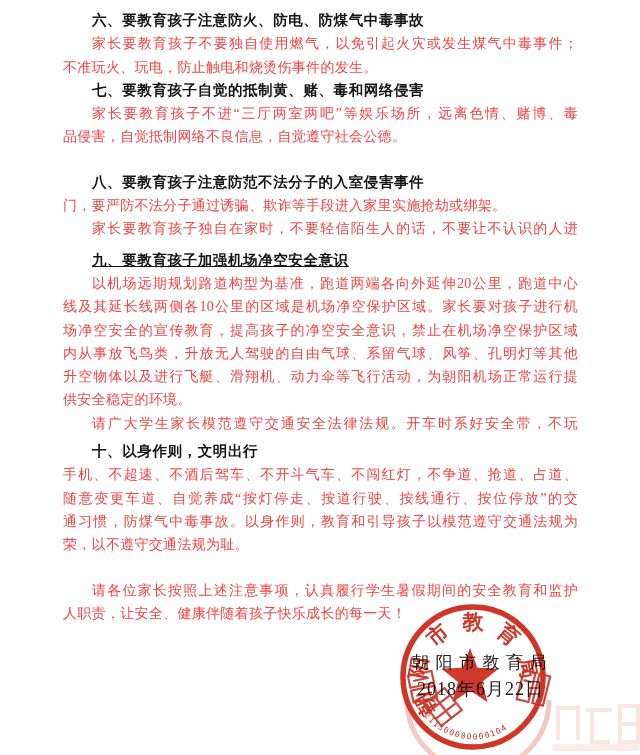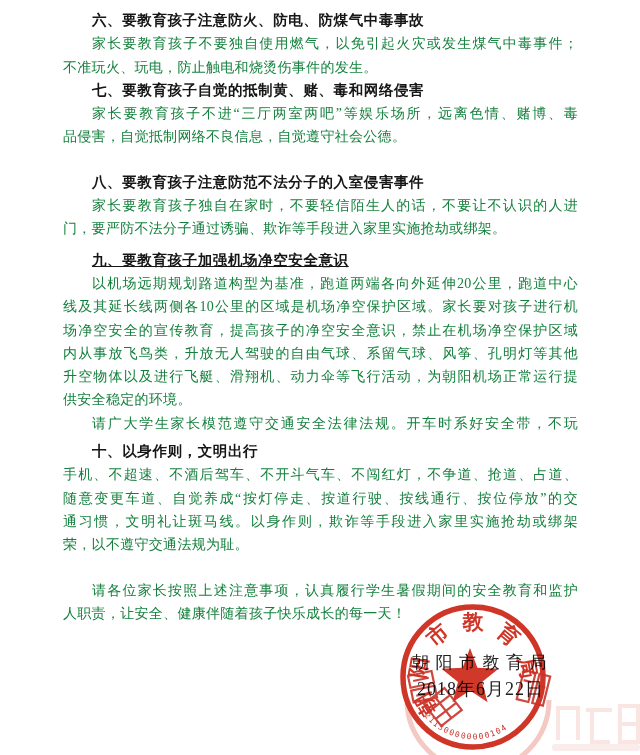--- a/index.html
+++ b/index.html
@@ -6,7 +6,7 @@
   .page{position:relative;width:640px;height:755px;background:#ffffff;overflow:hidden;
         font-family:"Liberation Serif","DejaVu Serif",serif;}
   .text-col{position:absolute;left:63px;top:9px;width:515px;}
-  .ln{height:23.3px;line-height:23.3px;font-size:14px;color:#15803d;letter-spacing:.3px;
+  .ln{height:23.3px;line-height:23.3px;font-size:14px;color:#ef4444;letter-spacing:.3px;
       text-align:left;}
   .ln.ind{padding-left:29px;}
   .ln.jf{text-align:justify;text-align-last:justify;}

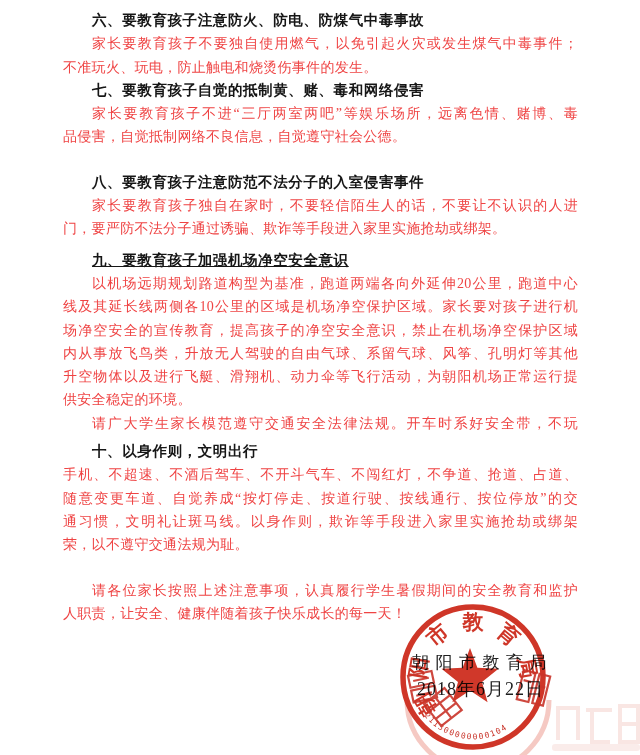--- a/index.html
+++ b/index.html
@@ -35,8 +35,8 @@
     <div class="ln ind jf">家长要教育孩子不进“三厅两室两吧”等娱乐场所，远离色情、赌博、毒</div>
     <div class="ln">品侵害，自觉抵制网络不良信息，自觉遵守社会公德。</div>
     <div class="ln h ind mt6">八、要教育孩子注意防范不法分子的入室侵害事件</div>
+    <div class="ln">门，要严防不法分子通过诱骗、欺诈等手段进入家里实施抢劫或绑架。</div>
     <div class="ln ind jf">家长要教育孩子独自在家时，不要轻信陌生人的话，不要让不认识的人进</div>
-    <div class="ln">门，要严防不法分子通过诱骗、欺诈等手段进入家里实施抢劫或绑架。</div>
     <div class="ln h ind mt2">九、要教育孩子加强机场净空安全意识</div>
     <div class="ln ind jf">以机场远期规划路道构型为基准，跑道两端各向外延伸20公里，跑道中心</div>
     <div class="ln jf">线及其延长线两侧各10公里的区域是机场净空保护区域。家长要对孩子进行机</div>

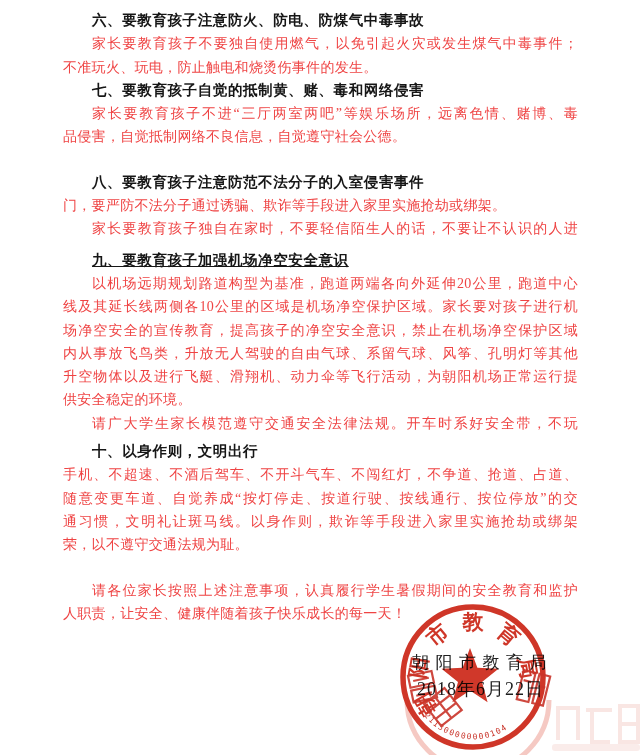--- a/index.html
+++ b/index.html
@@ -48,7 +48,7 @@
     <div class="ln h ind mt5">十、以身作则，文明出行</div>
     <div class="ln jf">手机、不超速、不酒后驾车、不开斗气车、不闯红灯，不争道、抢道、占道、</div>
     <div class="ln jf">随意变更车道、自觉养成“按灯停走、按道行驶、按线通行、按位停放”的交</div>
-    <div class="ln jf">通习惯，文明礼让斑马线。以身作则，欺诈等手段进入家里实施抢劫或绑架</div>
+    <div class="ln jf">通习惯，防煤气中毒事故。以身作则，教育和引导孩子以模范遵守交通法规为</div>
     <div class="ln">荣，以不遵守交通法规为耻。</div>
     <div class="ln ind jf mt6">请各位家长按照上述注意事项，认真履行学生暑假期间的安全教育和监护</div>
     <div class="ln">人职责，让安全、健康伴随着孩子快乐成长的每一天！</div>

